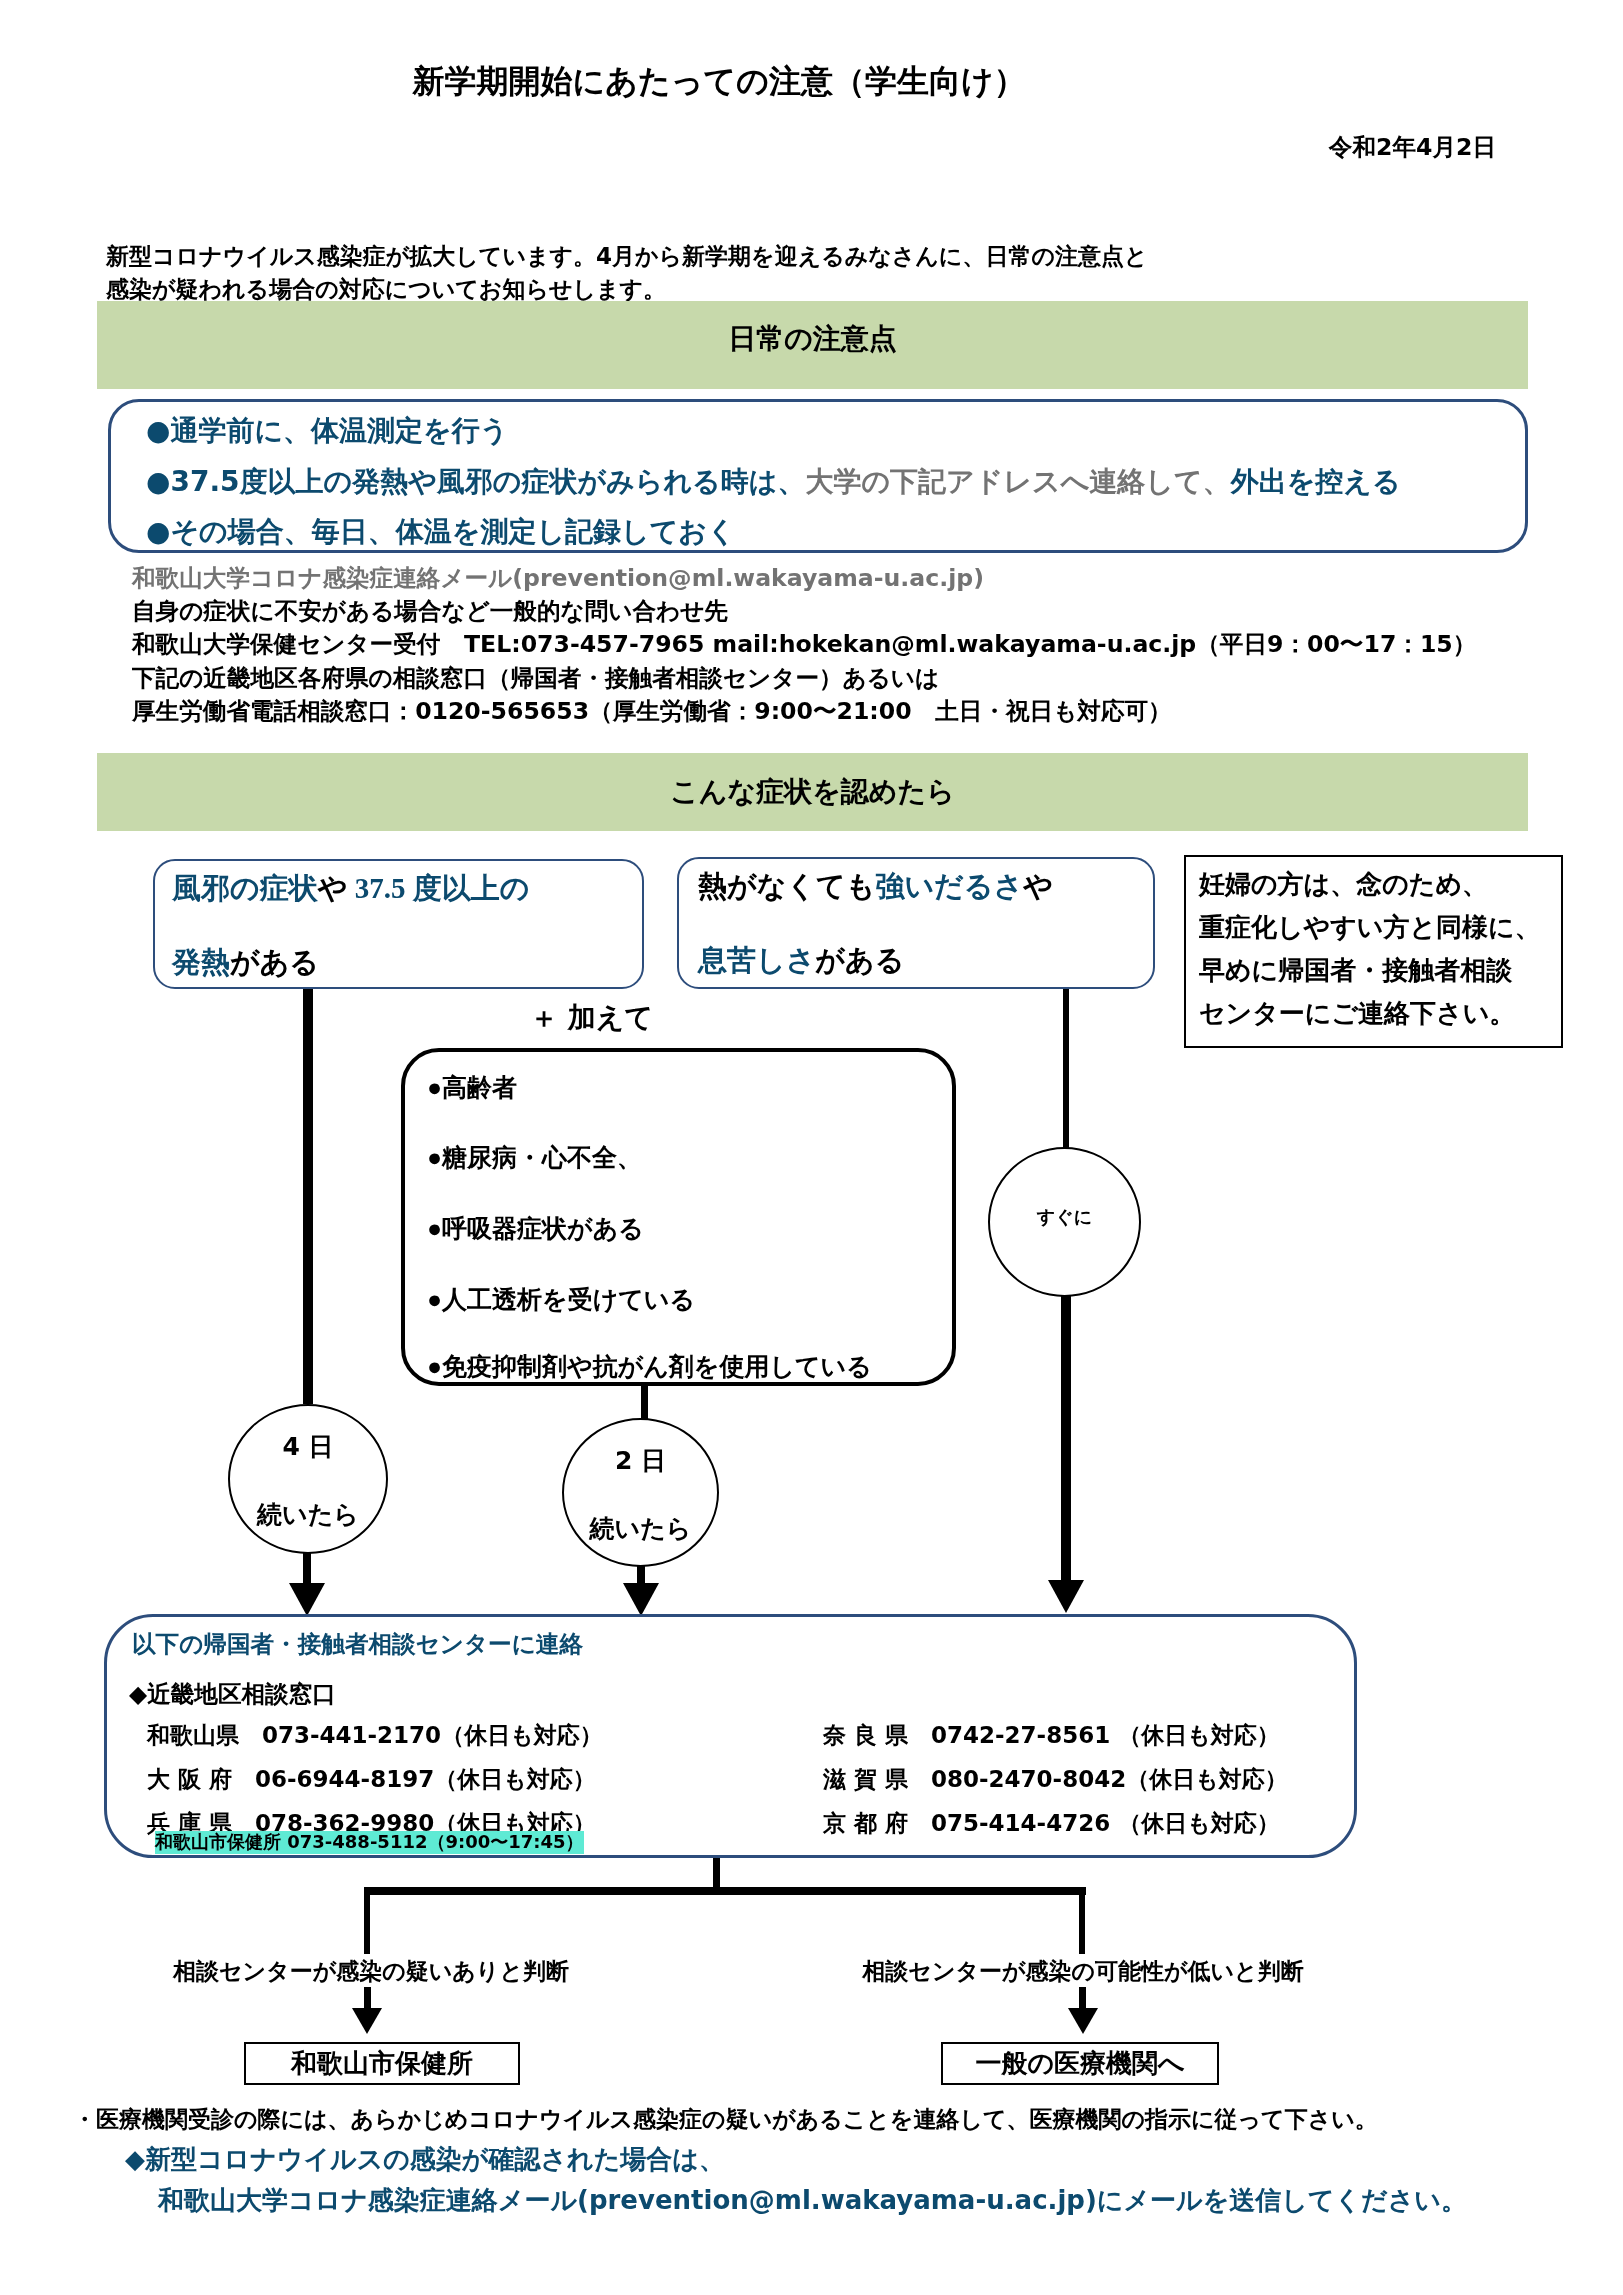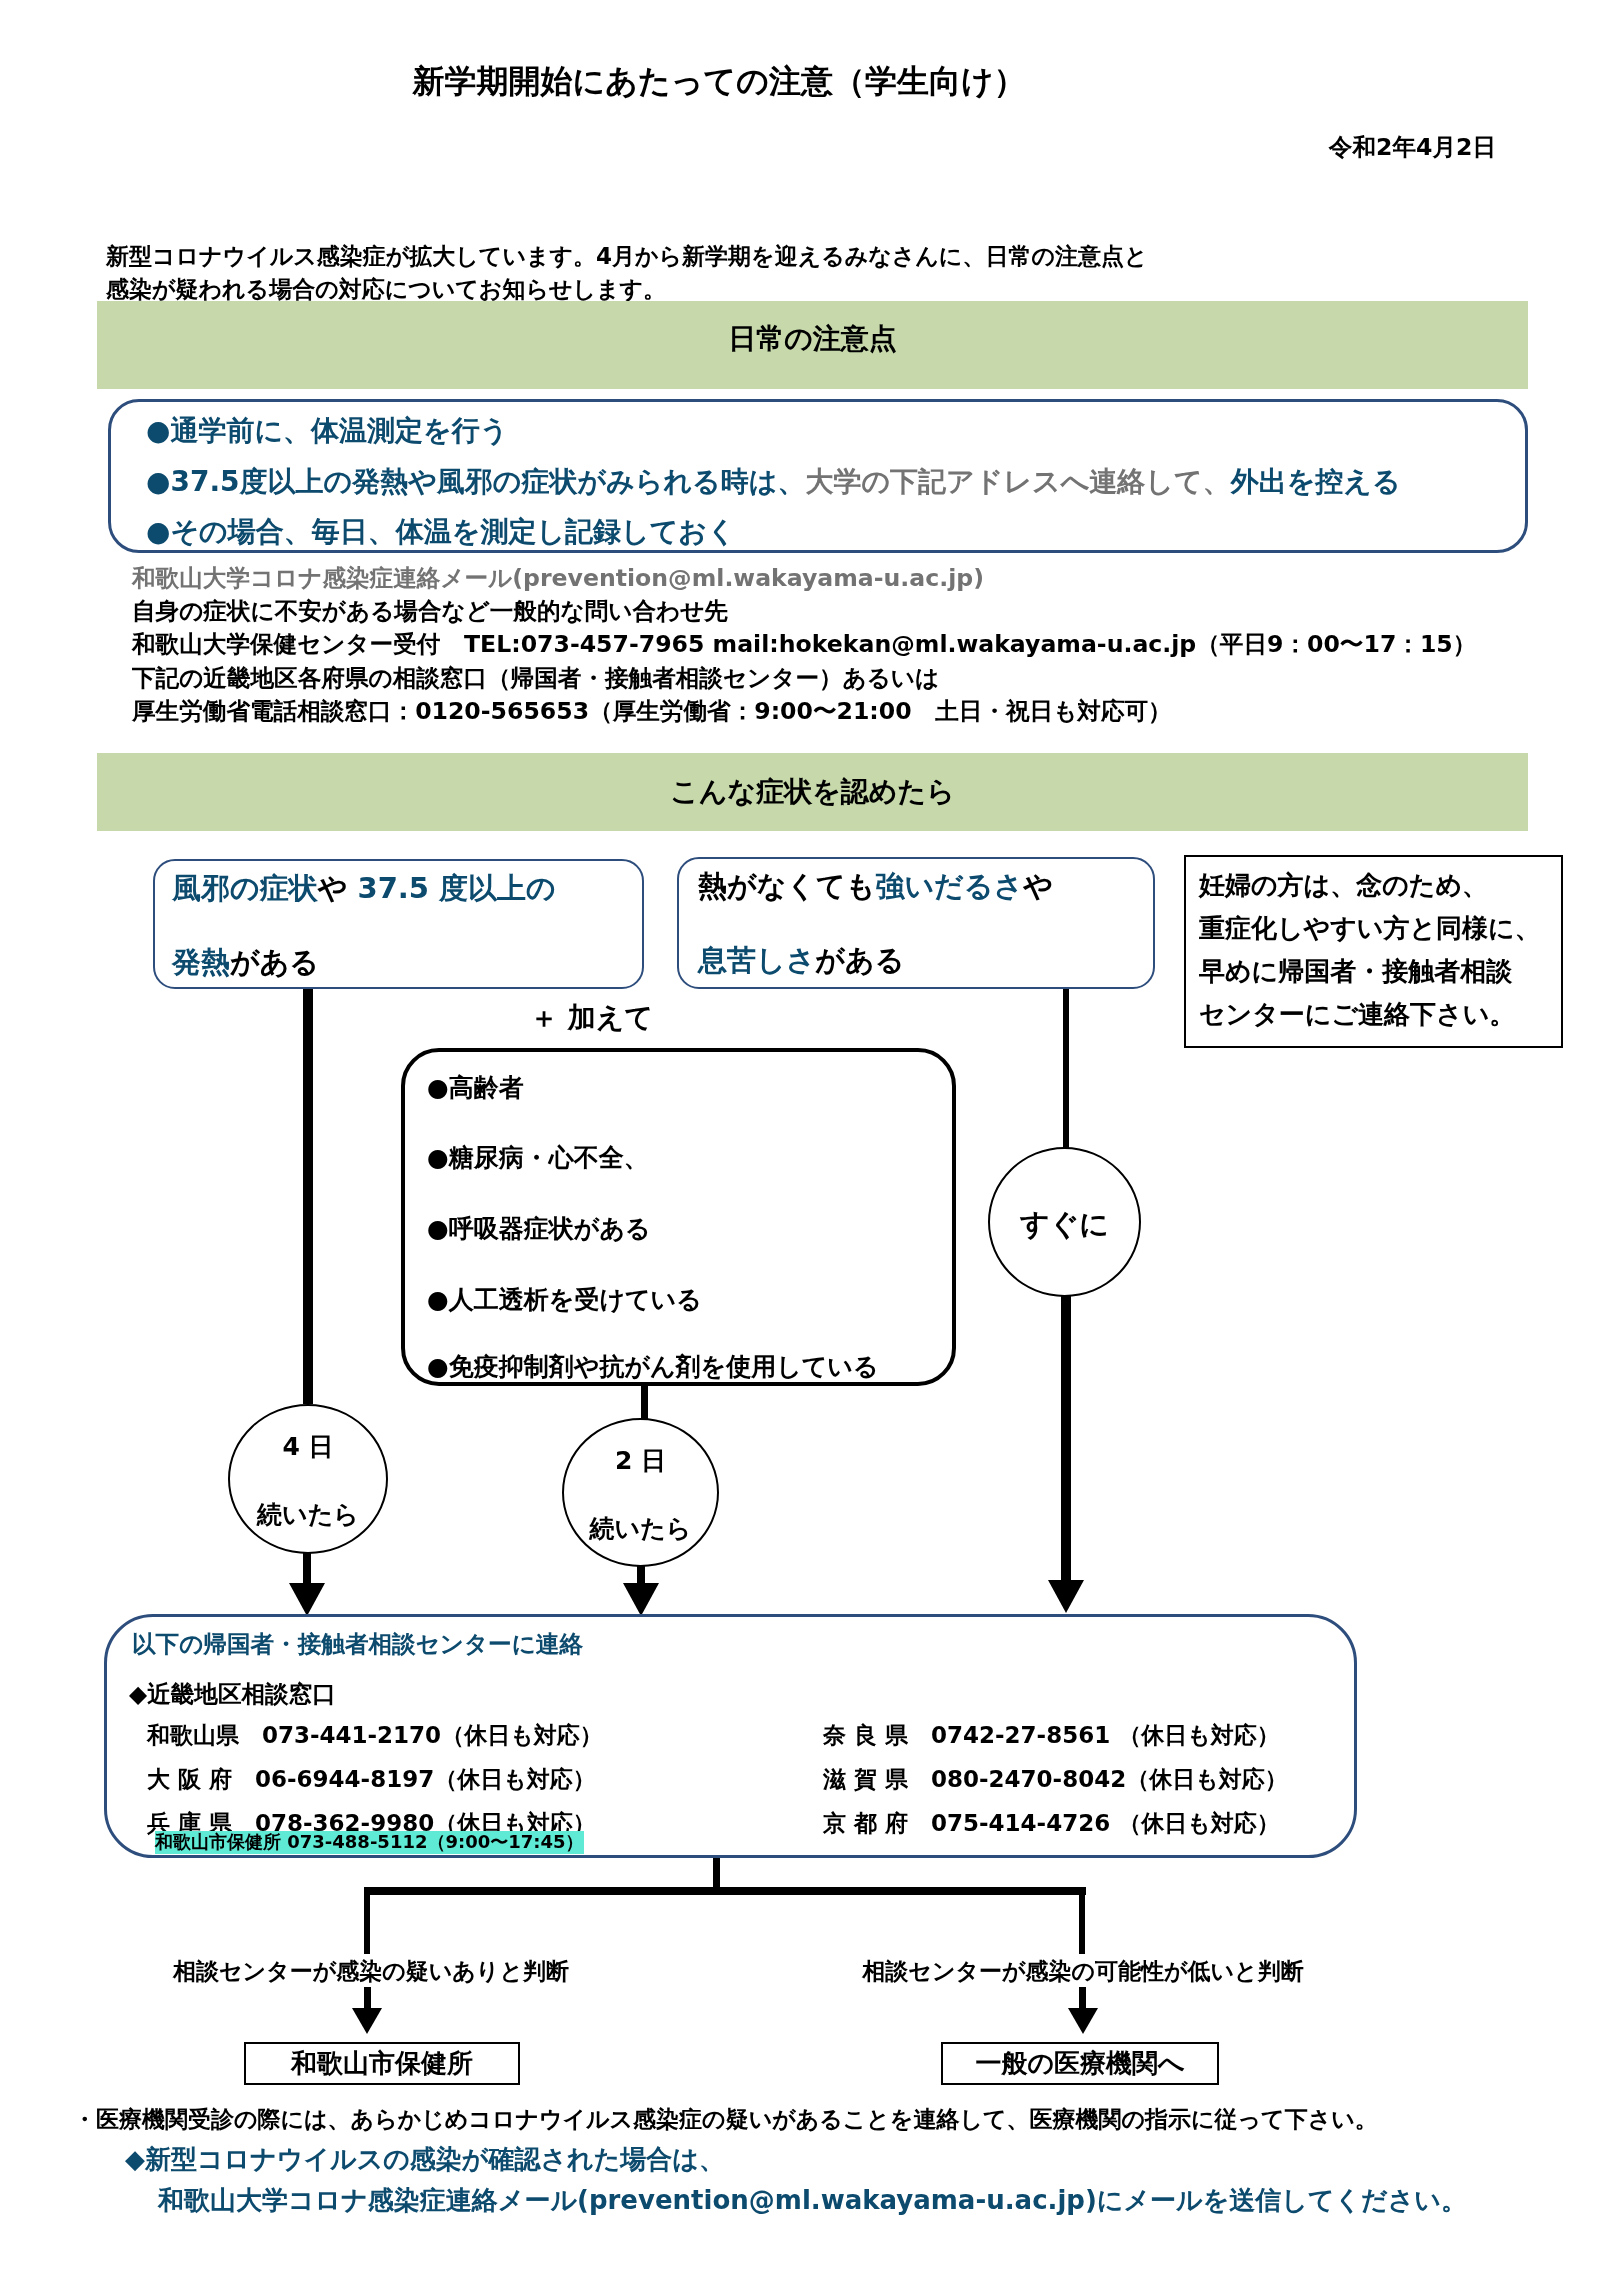--- a/index.html
+++ b/index.html
@@ -17,7 +17,7 @@
   .circle{border:2.8px solid #000;border-radius:50%;background:#fff;box-sizing:border-box;z-index:3;}
   .tri{width:0;height:0;z-index:2;}
   .t{line-height:1.25;white-space:nowrap;}
-  .z2{z-index:2;}
+  .z2{z-index:2;font-family:Liberation Serif, serif;}
 </style>
 </head>
 <body>

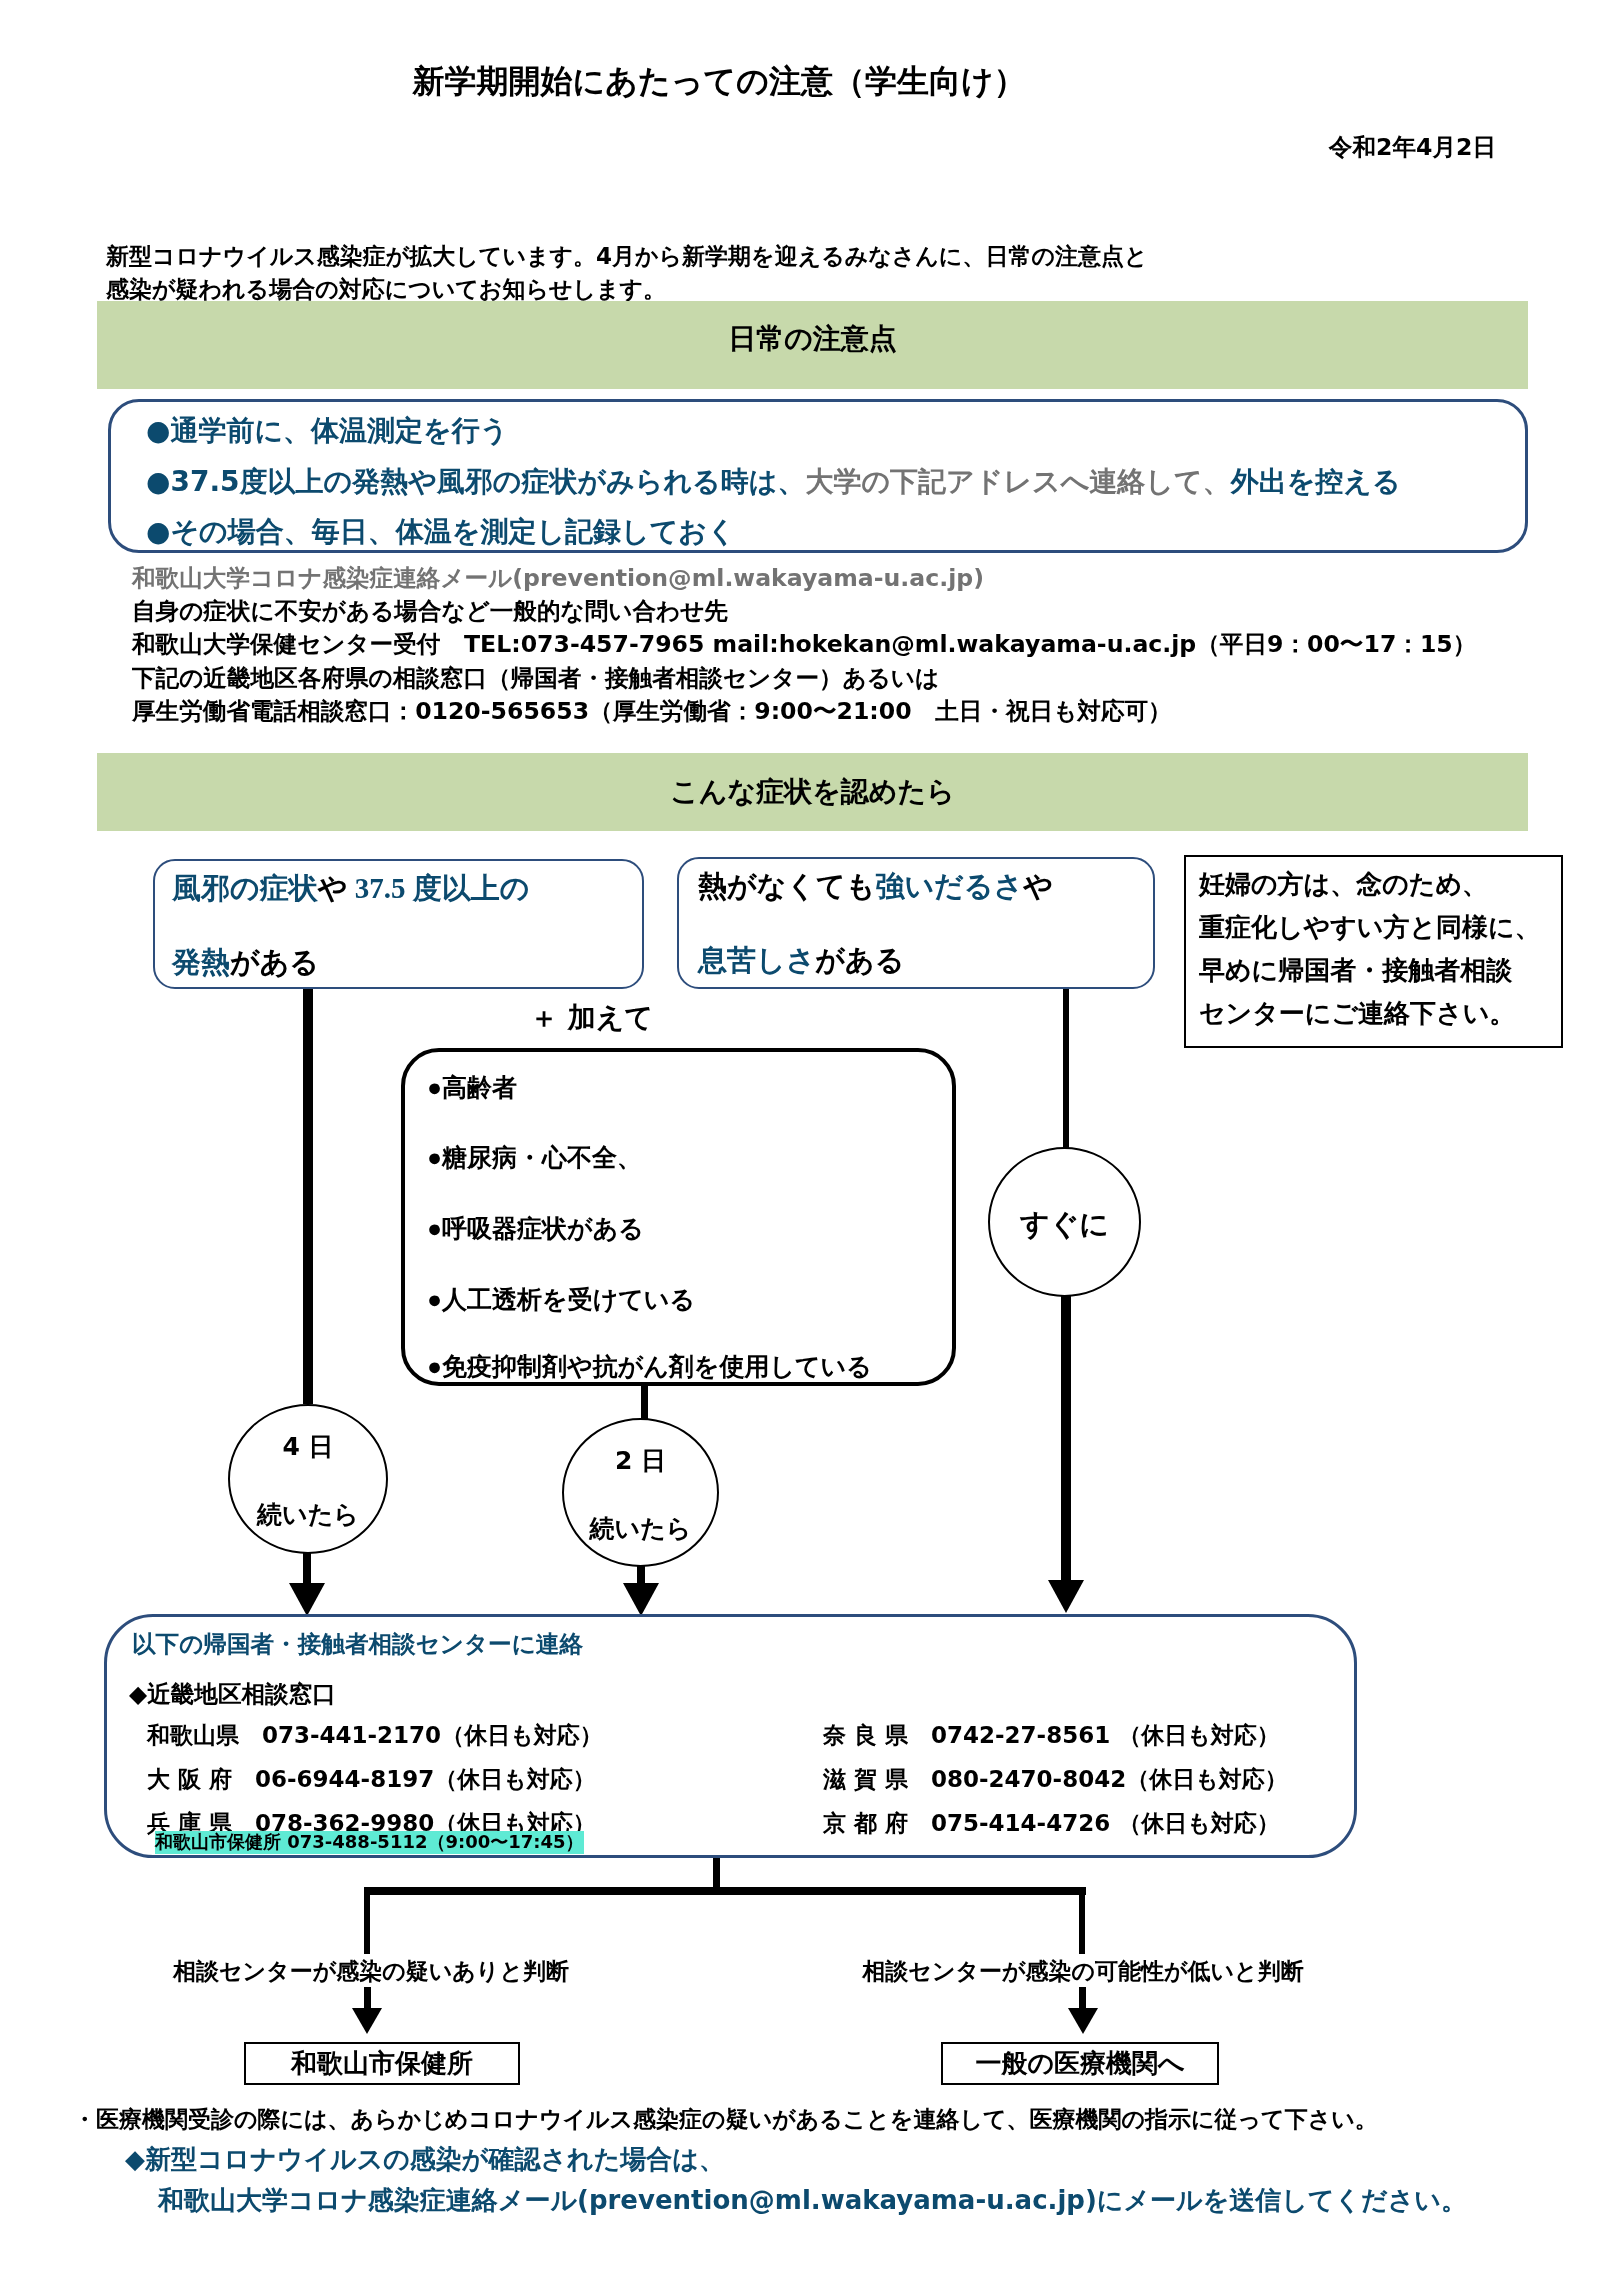--- a/index.html
+++ b/index.html
@@ -83,7 +83,7 @@
   <div class="abs t z2" style="left:427px;top:1351px;font-size:25px;">●免疫抑制剤や抗がん剤を使用している</div>
 
   <div class="abs circle" style="left:988px;top:1147px;width:153px;height:150px;"></div>
-  <div class="abs t ctr" style="left:988px;top:1206px;width:153px;font-size:29px;z-index:4;">すぐに</div>
+  <div class="abs t ctr" style="left:988px;top:1206px;width:153px;font-size:18px;z-index:4;">すぐに</div>
 
   <div class="abs circle" style="left:228px;top:1404px;width:160px;height:150px;"></div>
   <div class="abs t ctr" style="left:228px;top:1431px;width:160px;font-size:25px;z-index:4;">4 日</div>

